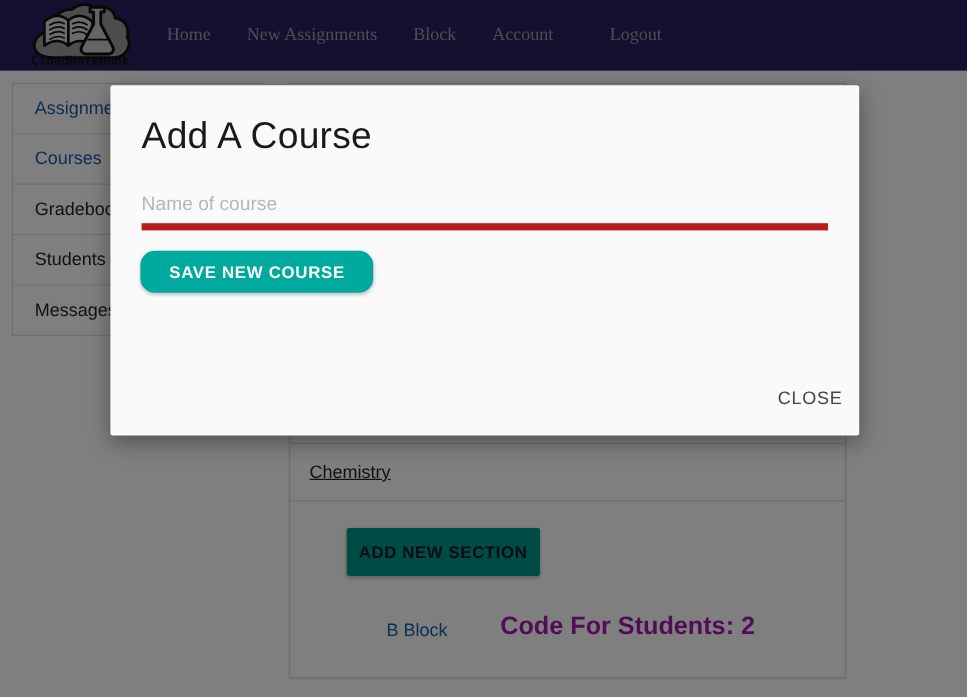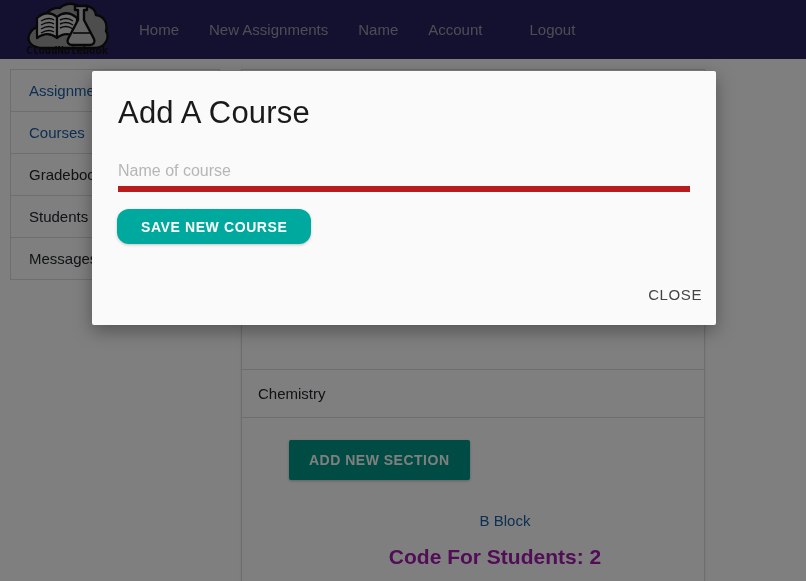--- a/index.html
+++ b/index.html
@@ -44,6 +44,7 @@
     display: flex;
     align-items: center;
     margin-left: 29px;
+    font-family: Liberation Serif, serif;
   }
   .navlink {
     color: #9a9aab;

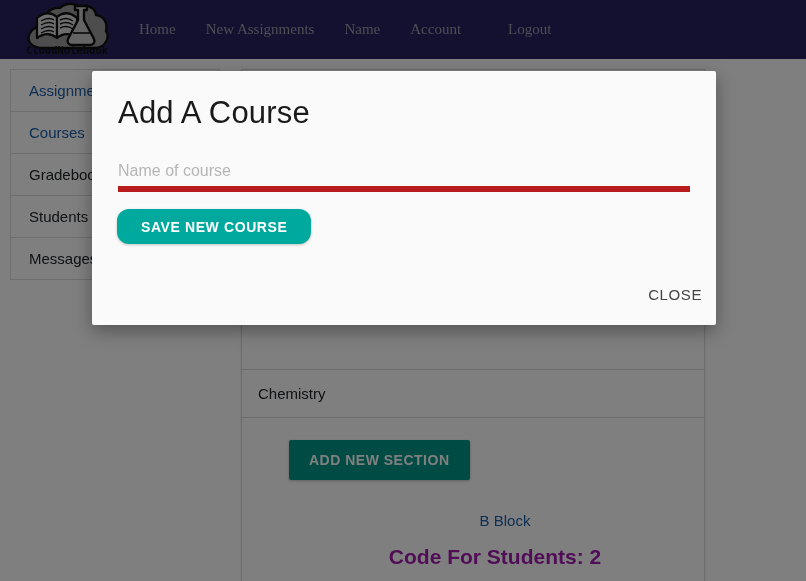--- a/index.html
+++ b/index.html
@@ -249,7 +249,7 @@
       <div class="navlinks">
         <a class="navlink nav-gap-1" href="#">Home</a>
         <a class="navlink nav-gap" href="#">New Assignments</a>
-        <a class="navlink nav-gap" href="#">Name</a>
+        <a class="navlink nav-gap" href="#">Block</a>
         <a class="navlink nav-gap" href="#">Account</a>
         <a class="navlink nav-gap-big" href="#">Logout</a>
       </div>

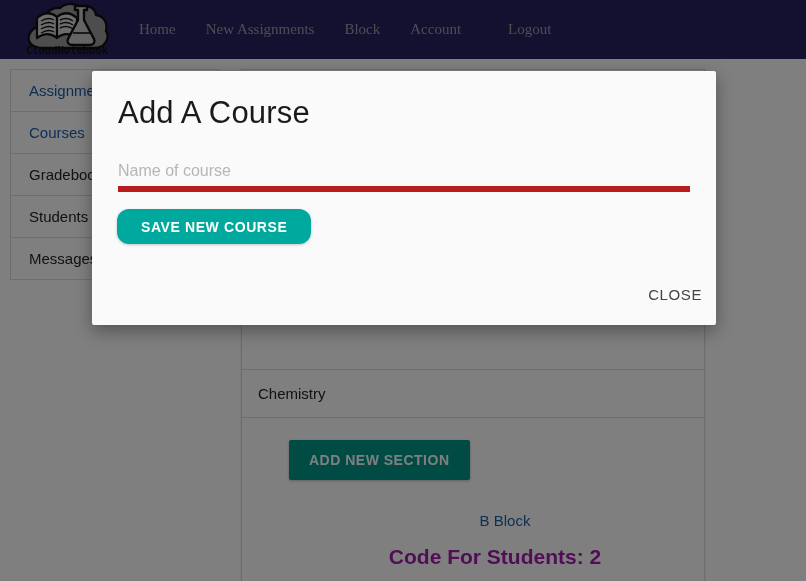--- a/index.html
+++ b/index.html
@@ -155,7 +155,7 @@
   #modal {
     position: absolute;
     left: 92px; top: 71px;
-    width: 624px; height: 254px;
+    width: 624px; height: 292px;
     background: #fafafa;
     box-shadow: 0 6px 18px rgba(0,0,0,.35);
     border-radius: 2px;

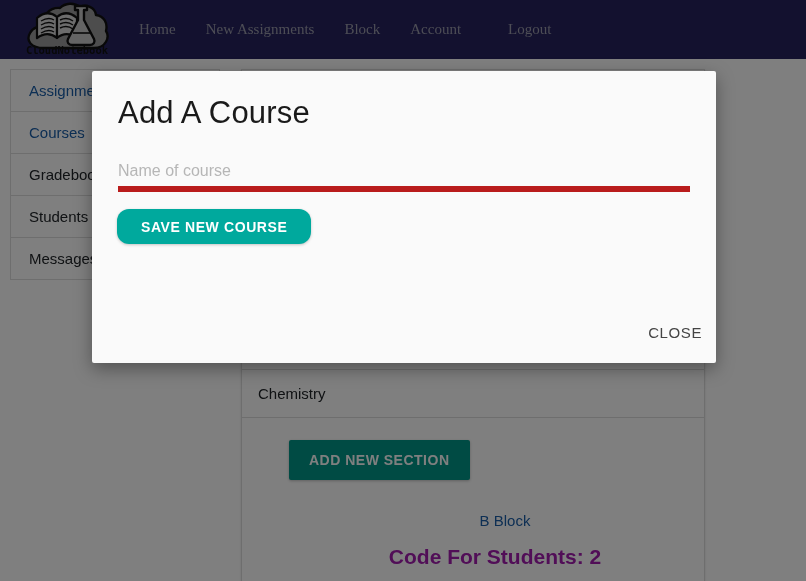--- a/index.html
+++ b/index.html
@@ -104,7 +104,7 @@
     align-items: center;
   }
   .card-row.tall { height: 300px; }
-  .card-row.course { height: 48px; }
+  .card-row.course { height: 48px; text-decoration: underline; }
   .card-section-body {
     padding: 22px 16px 30px 16px;
     border-bottom: none;

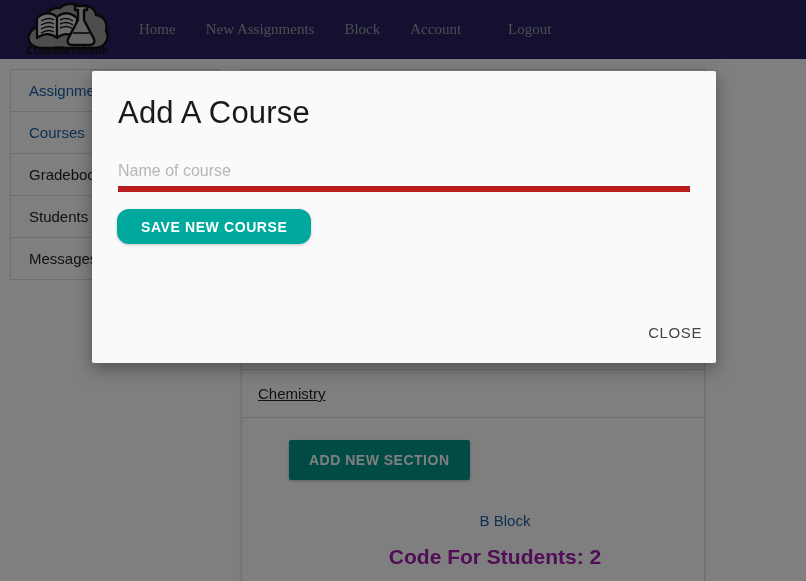--- a/index.html
+++ b/index.html
@@ -113,13 +113,13 @@
   .btn-section {
     display: inline-block;
     background: #009688;
-    color: #ffffff;
+    color: #0f172a;
     border: none;
     border-radius: 2px;
     font-size: 14px;
     font-weight: bold;
     letter-spacing: .5px;
-    padding: 12px 20px;
+    padding: 12px 10px;
     margin-left: 31px;
     box-shadow: 0 1px 3px rgba(0,0,0,.25);
     cursor: pointer;

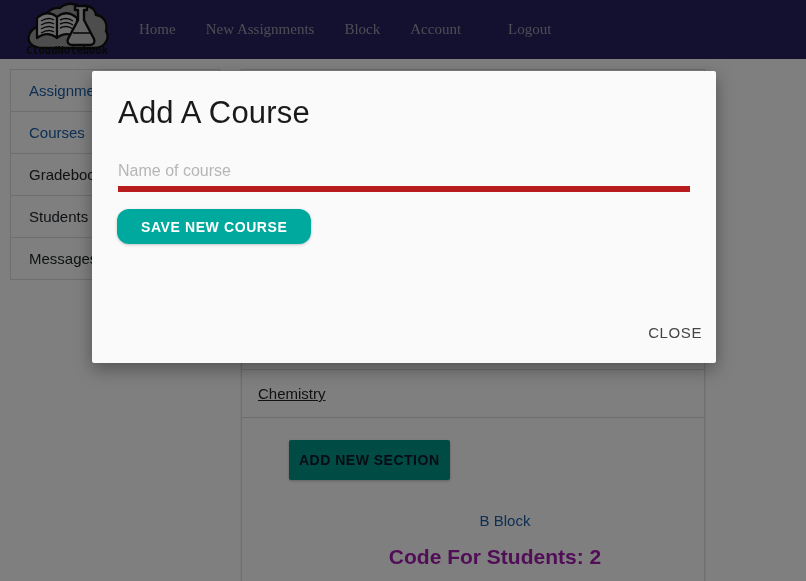--- a/index.html
+++ b/index.html
@@ -125,10 +125,9 @@
     cursor: pointer;
   }
   .section-line {
-    margin-top: 32px;
-    display: flex;
-    align-items: center;
-    flex-direction: column;
+    margin-top: 14px;
+    display: flex;
+    align-items: flex-end;
   }
   .section-name {
     color: #1a5ea8;

